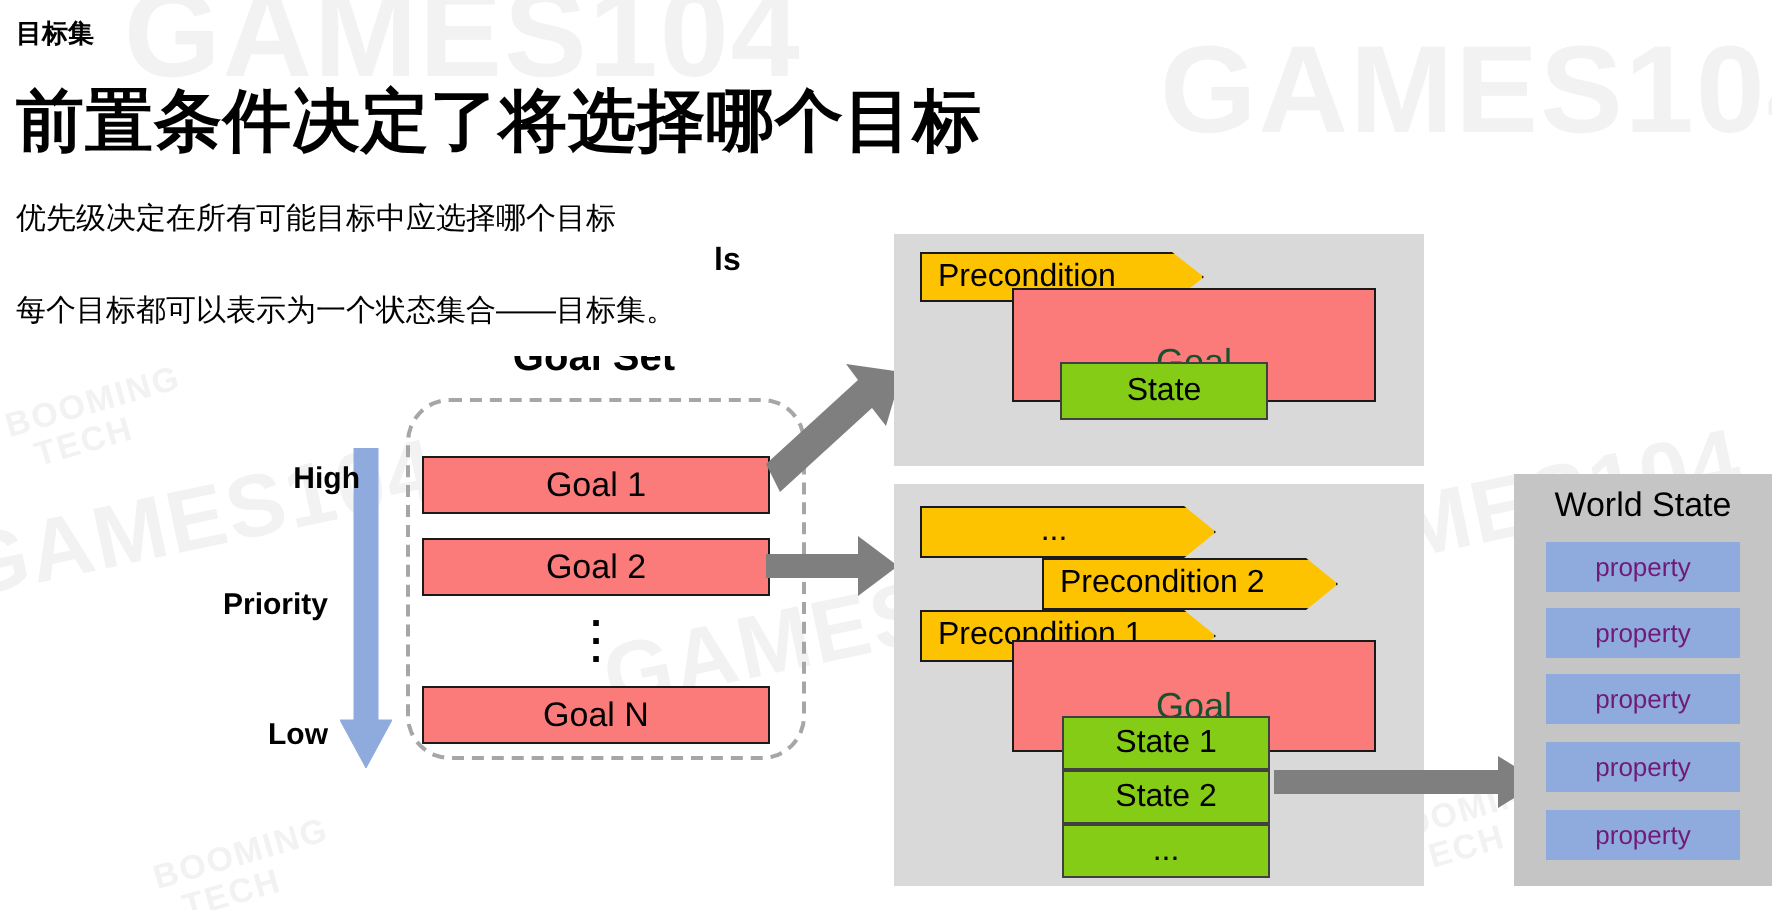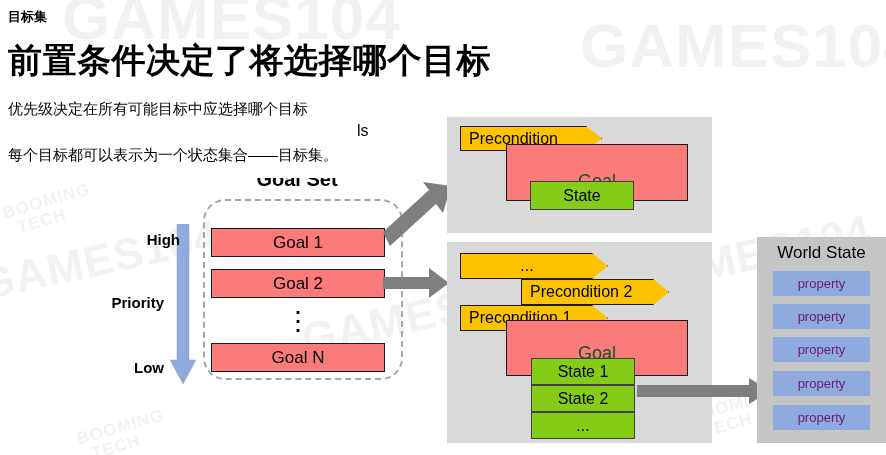--- a/index.html
+++ b/index.html
@@ -29,7 +29,7 @@
     position:absolute;left:8px;top:100px;font-size:15px;
   }
   #slide-stray{
-    position:absolute;left:357px;top:122px;font-size:16px;font-weight:normal;
+    position:absolute;left:357px;top:122px;font-size:16px;font-weight:bold;
   }
   #slide-line2{
     position:absolute;left:8px;top:146px;font-size:15px;

